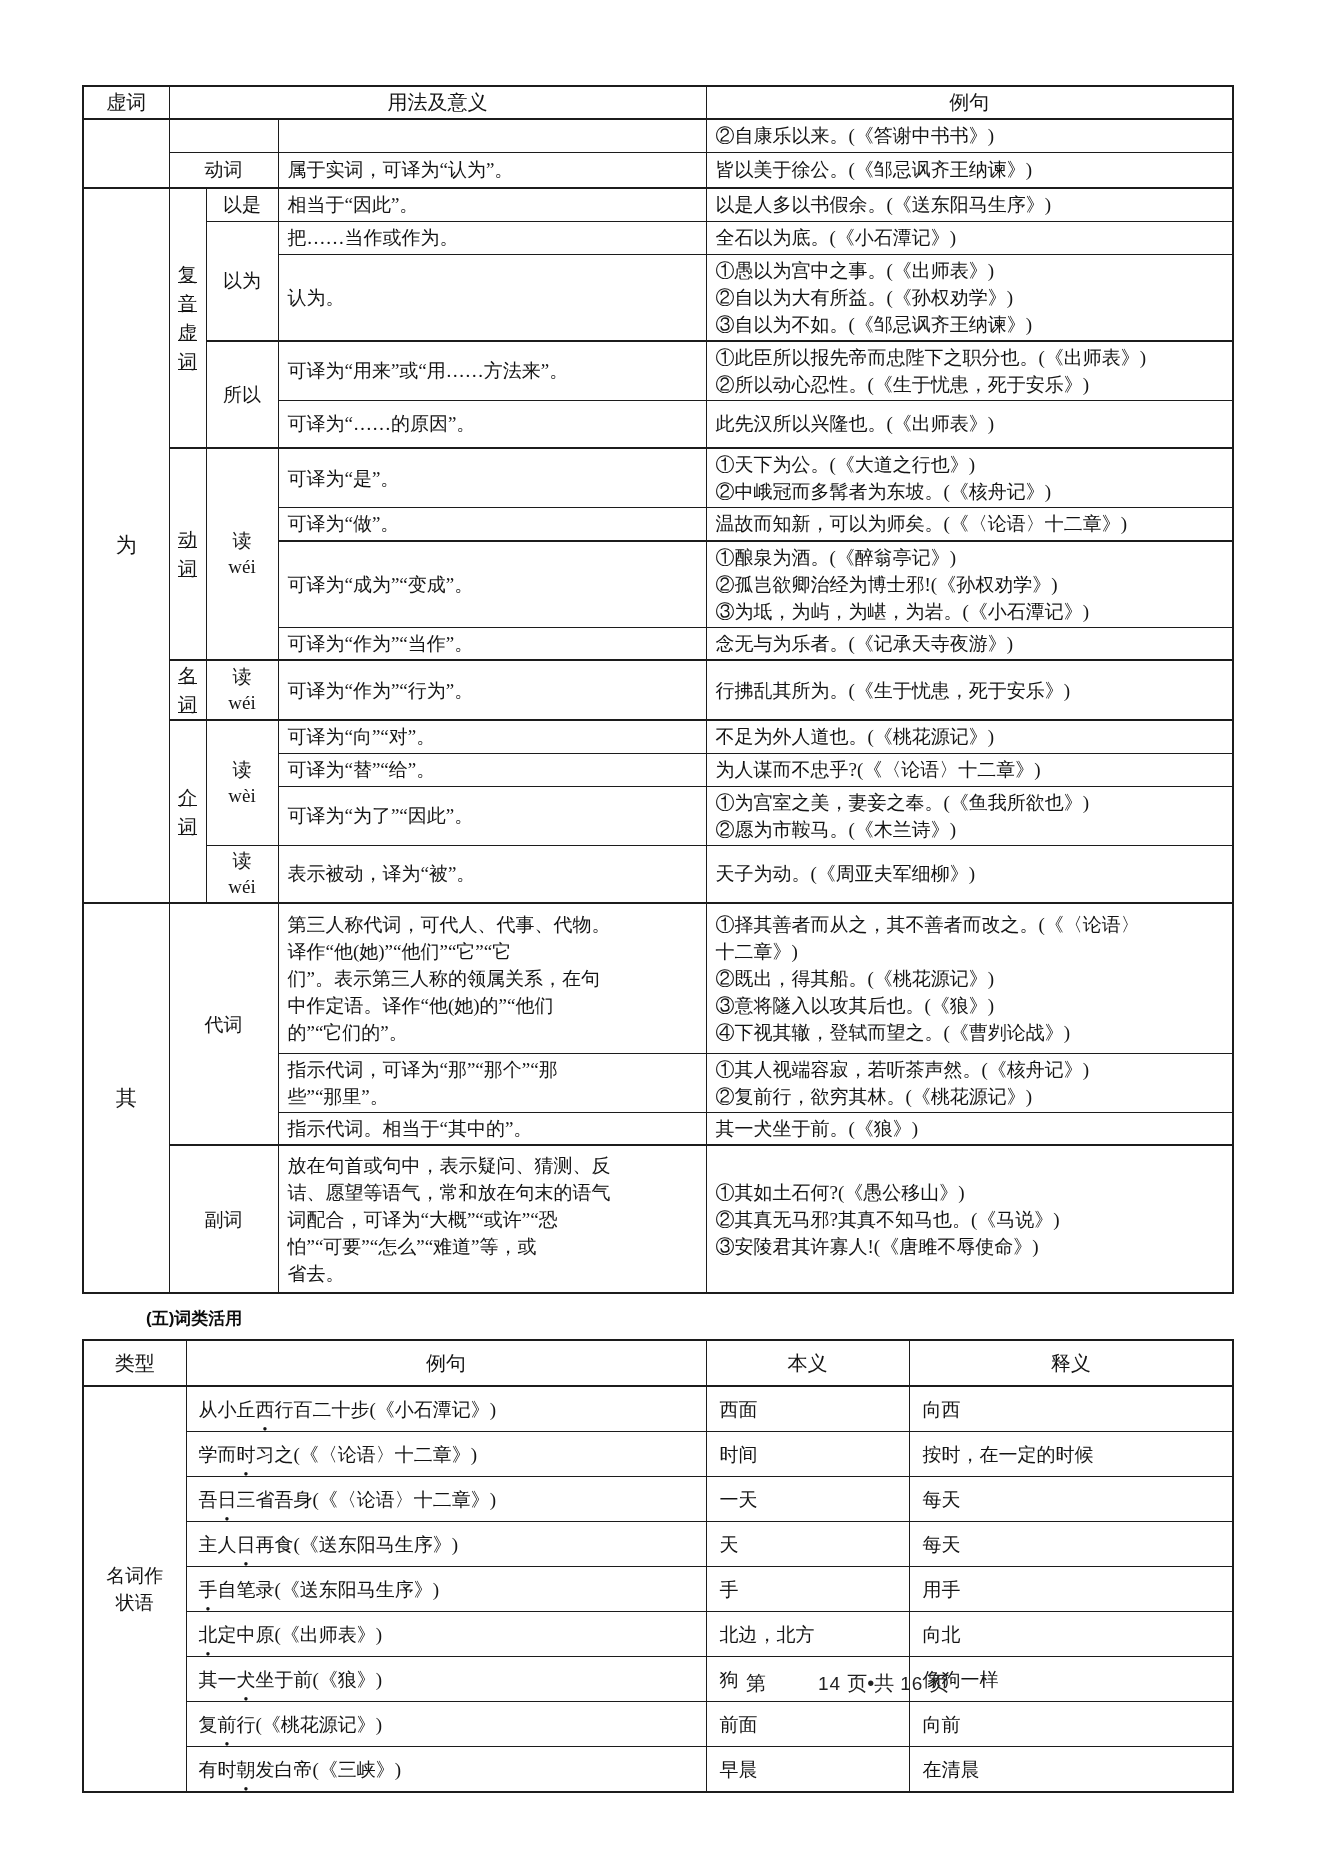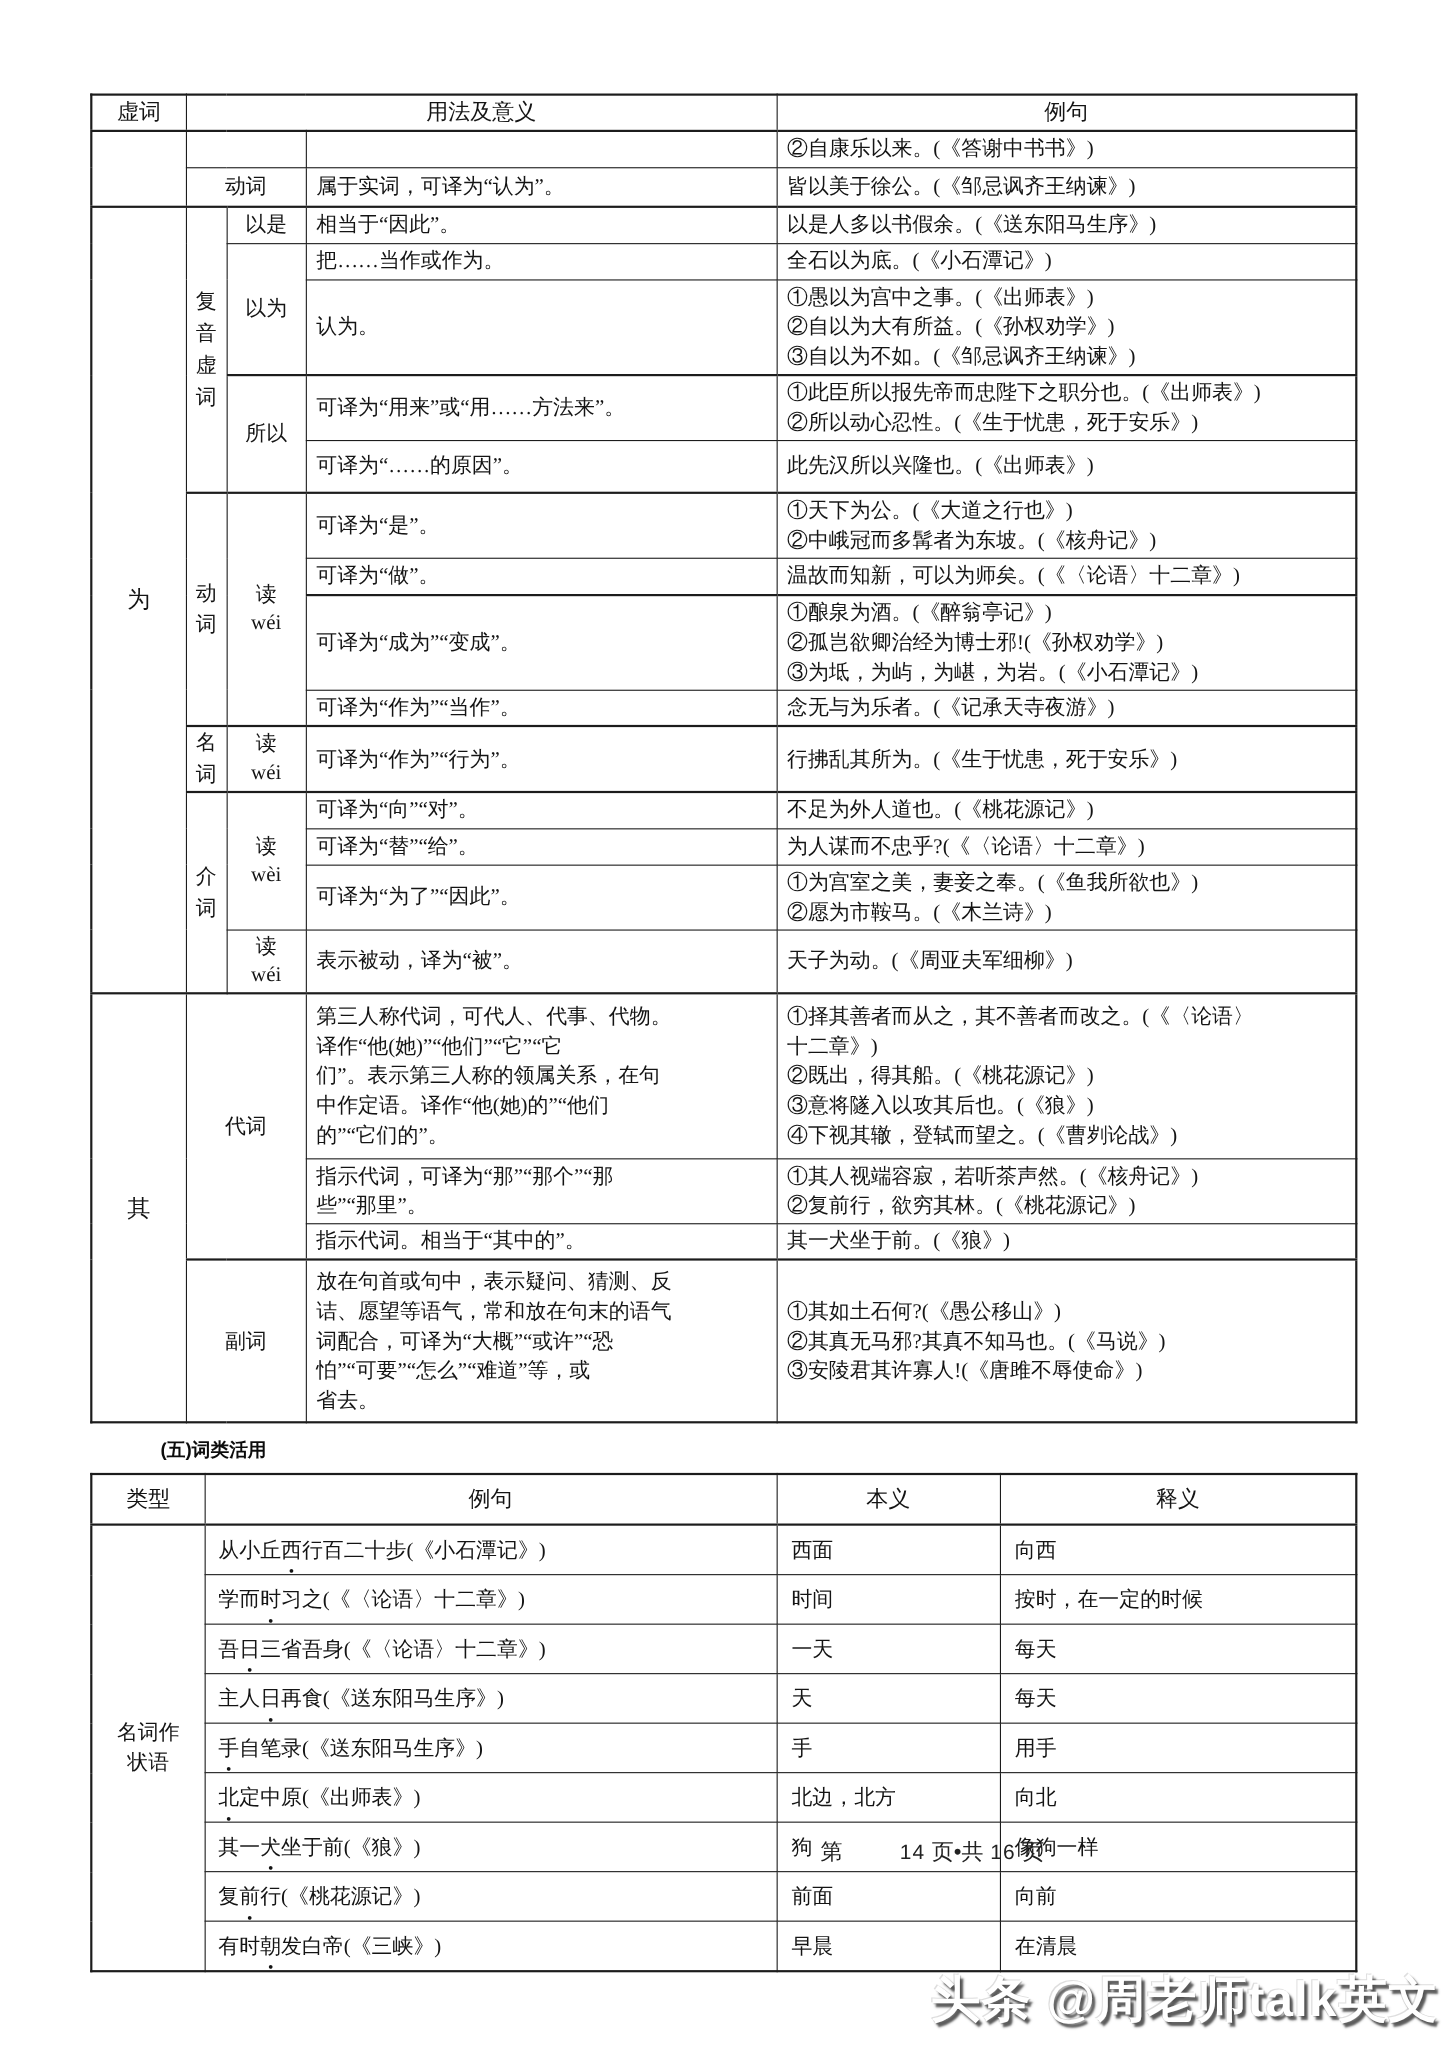--- a/index.html
+++ b/index.html
@@ -15,7 +15,7 @@
             font-size:20px;border-bottom:2px solid #1c1c1c;padding:2px 4px;}
   .bt2 td{border-top:2px solid #1c1c1c;}
   .lbl{text-align:center;padding:0 2px;}
-  .vert{word-break:break-all;line-height:29px;padding:0;text-align:center;}
+  .vert{word-break:break-all;line-height:29px;padding:0;text-align:center;text-decoration:underline;}
   .big{font-size:21px;}
   .us,.ex{padding:2px 9px;text-align:left;}
   .pre{white-space:pre-line;}

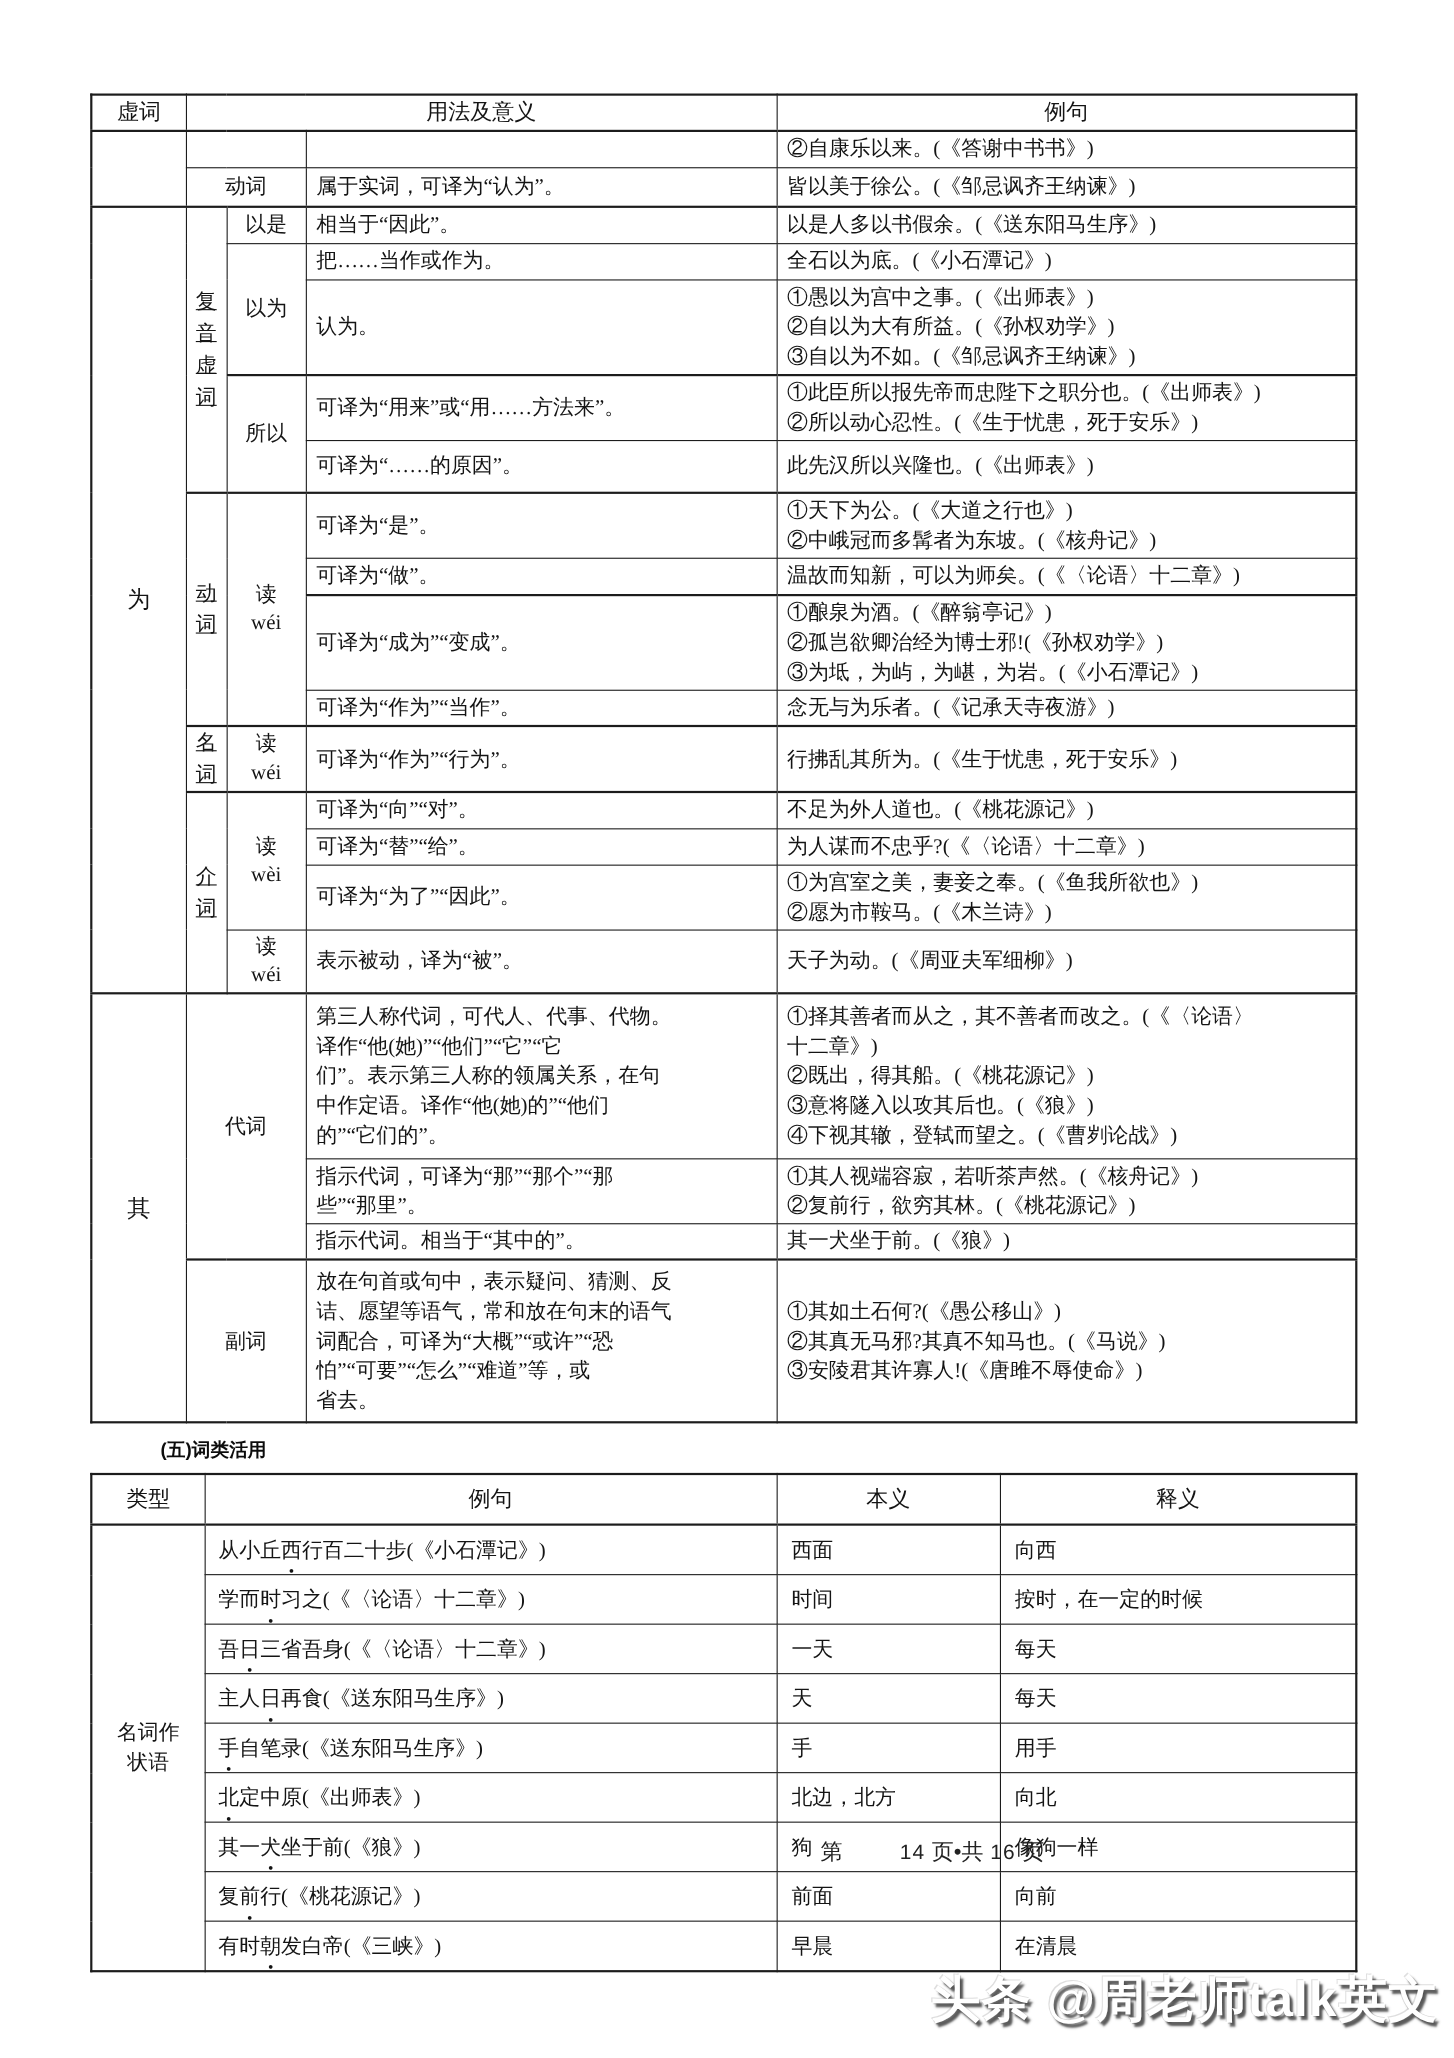--- a/index.html
+++ b/index.html
@@ -271,7 +271,6 @@
     <span>第</span><span class="gap"></span><span class="num">14</span><span class="sp"></span><span>页</span><span>•</span><span>共</span><span class="sp"></span><span class="num">16</span><span class="sp"></span><span>页</span>
   </div>
 
-  <div class="watermark">头条 @周老师talk英文</div>
 </div>
 
 </body></html>

